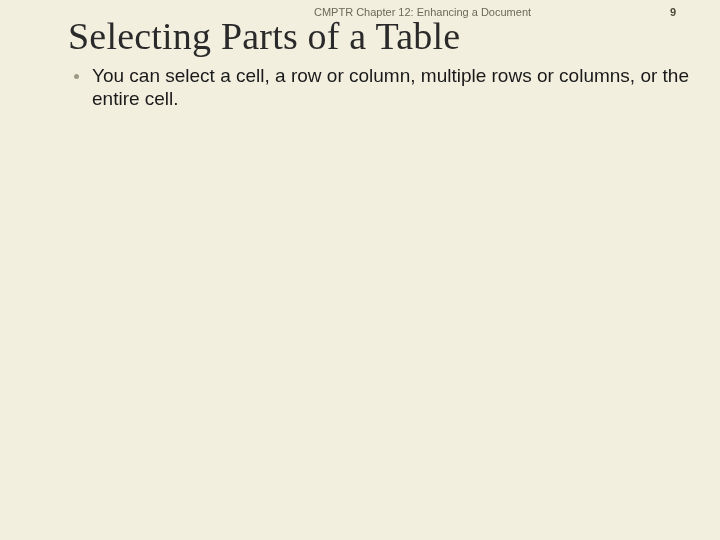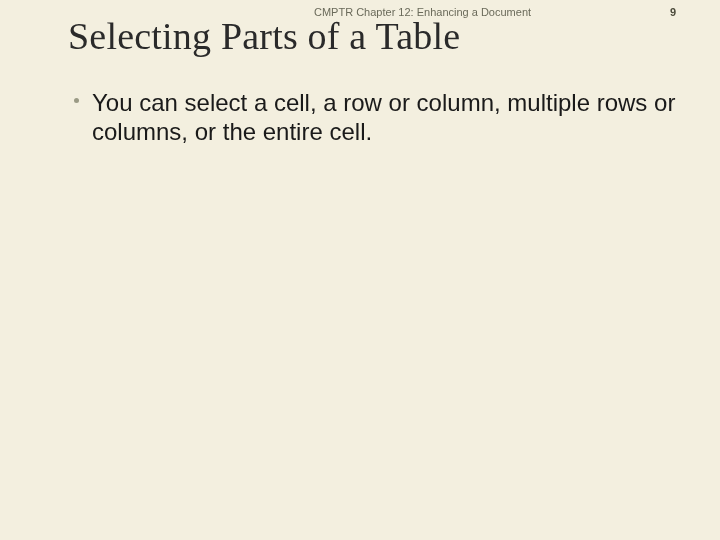--- a/index.html
+++ b/index.html
@@ -54,9 +54,9 @@
   .body {
     position: absolute;
     left: 30px;
-    top: 88px;
+    top: 64px;
     right: 40px;
-    font-size: 24px;
+    font-size: 19px;
     line-height: 1.22;
     color: #1a1a1a;
   }

